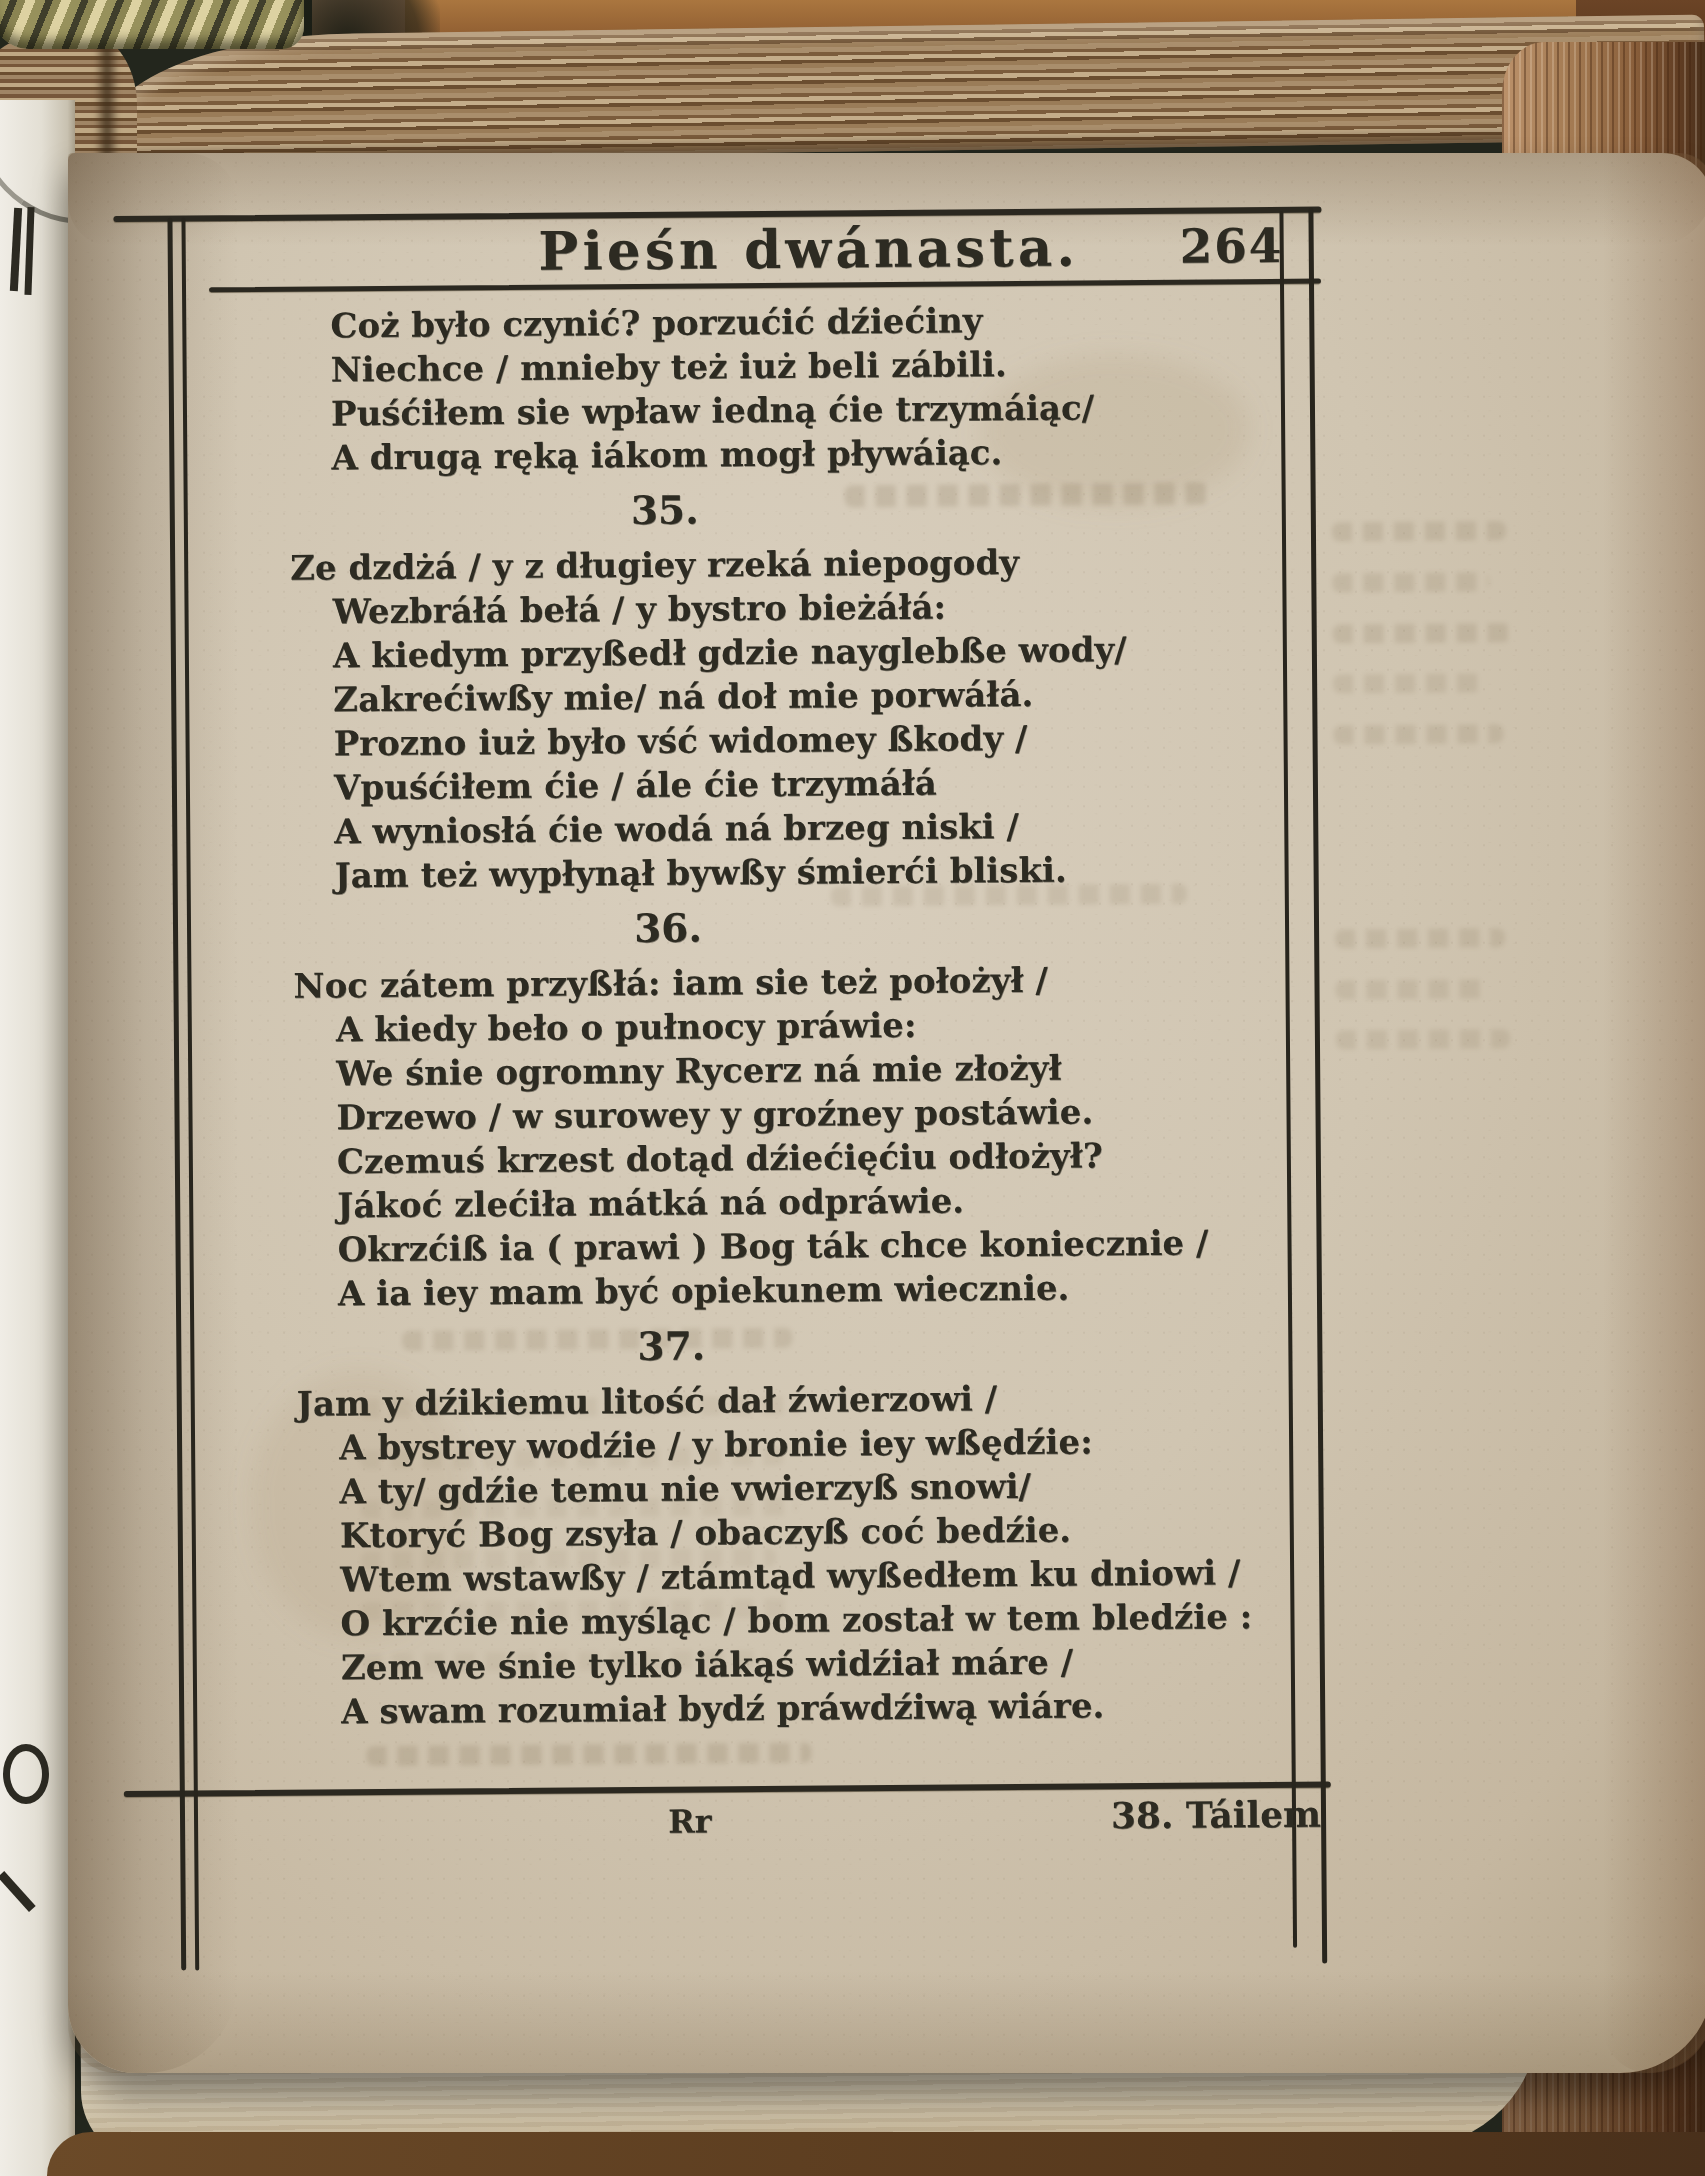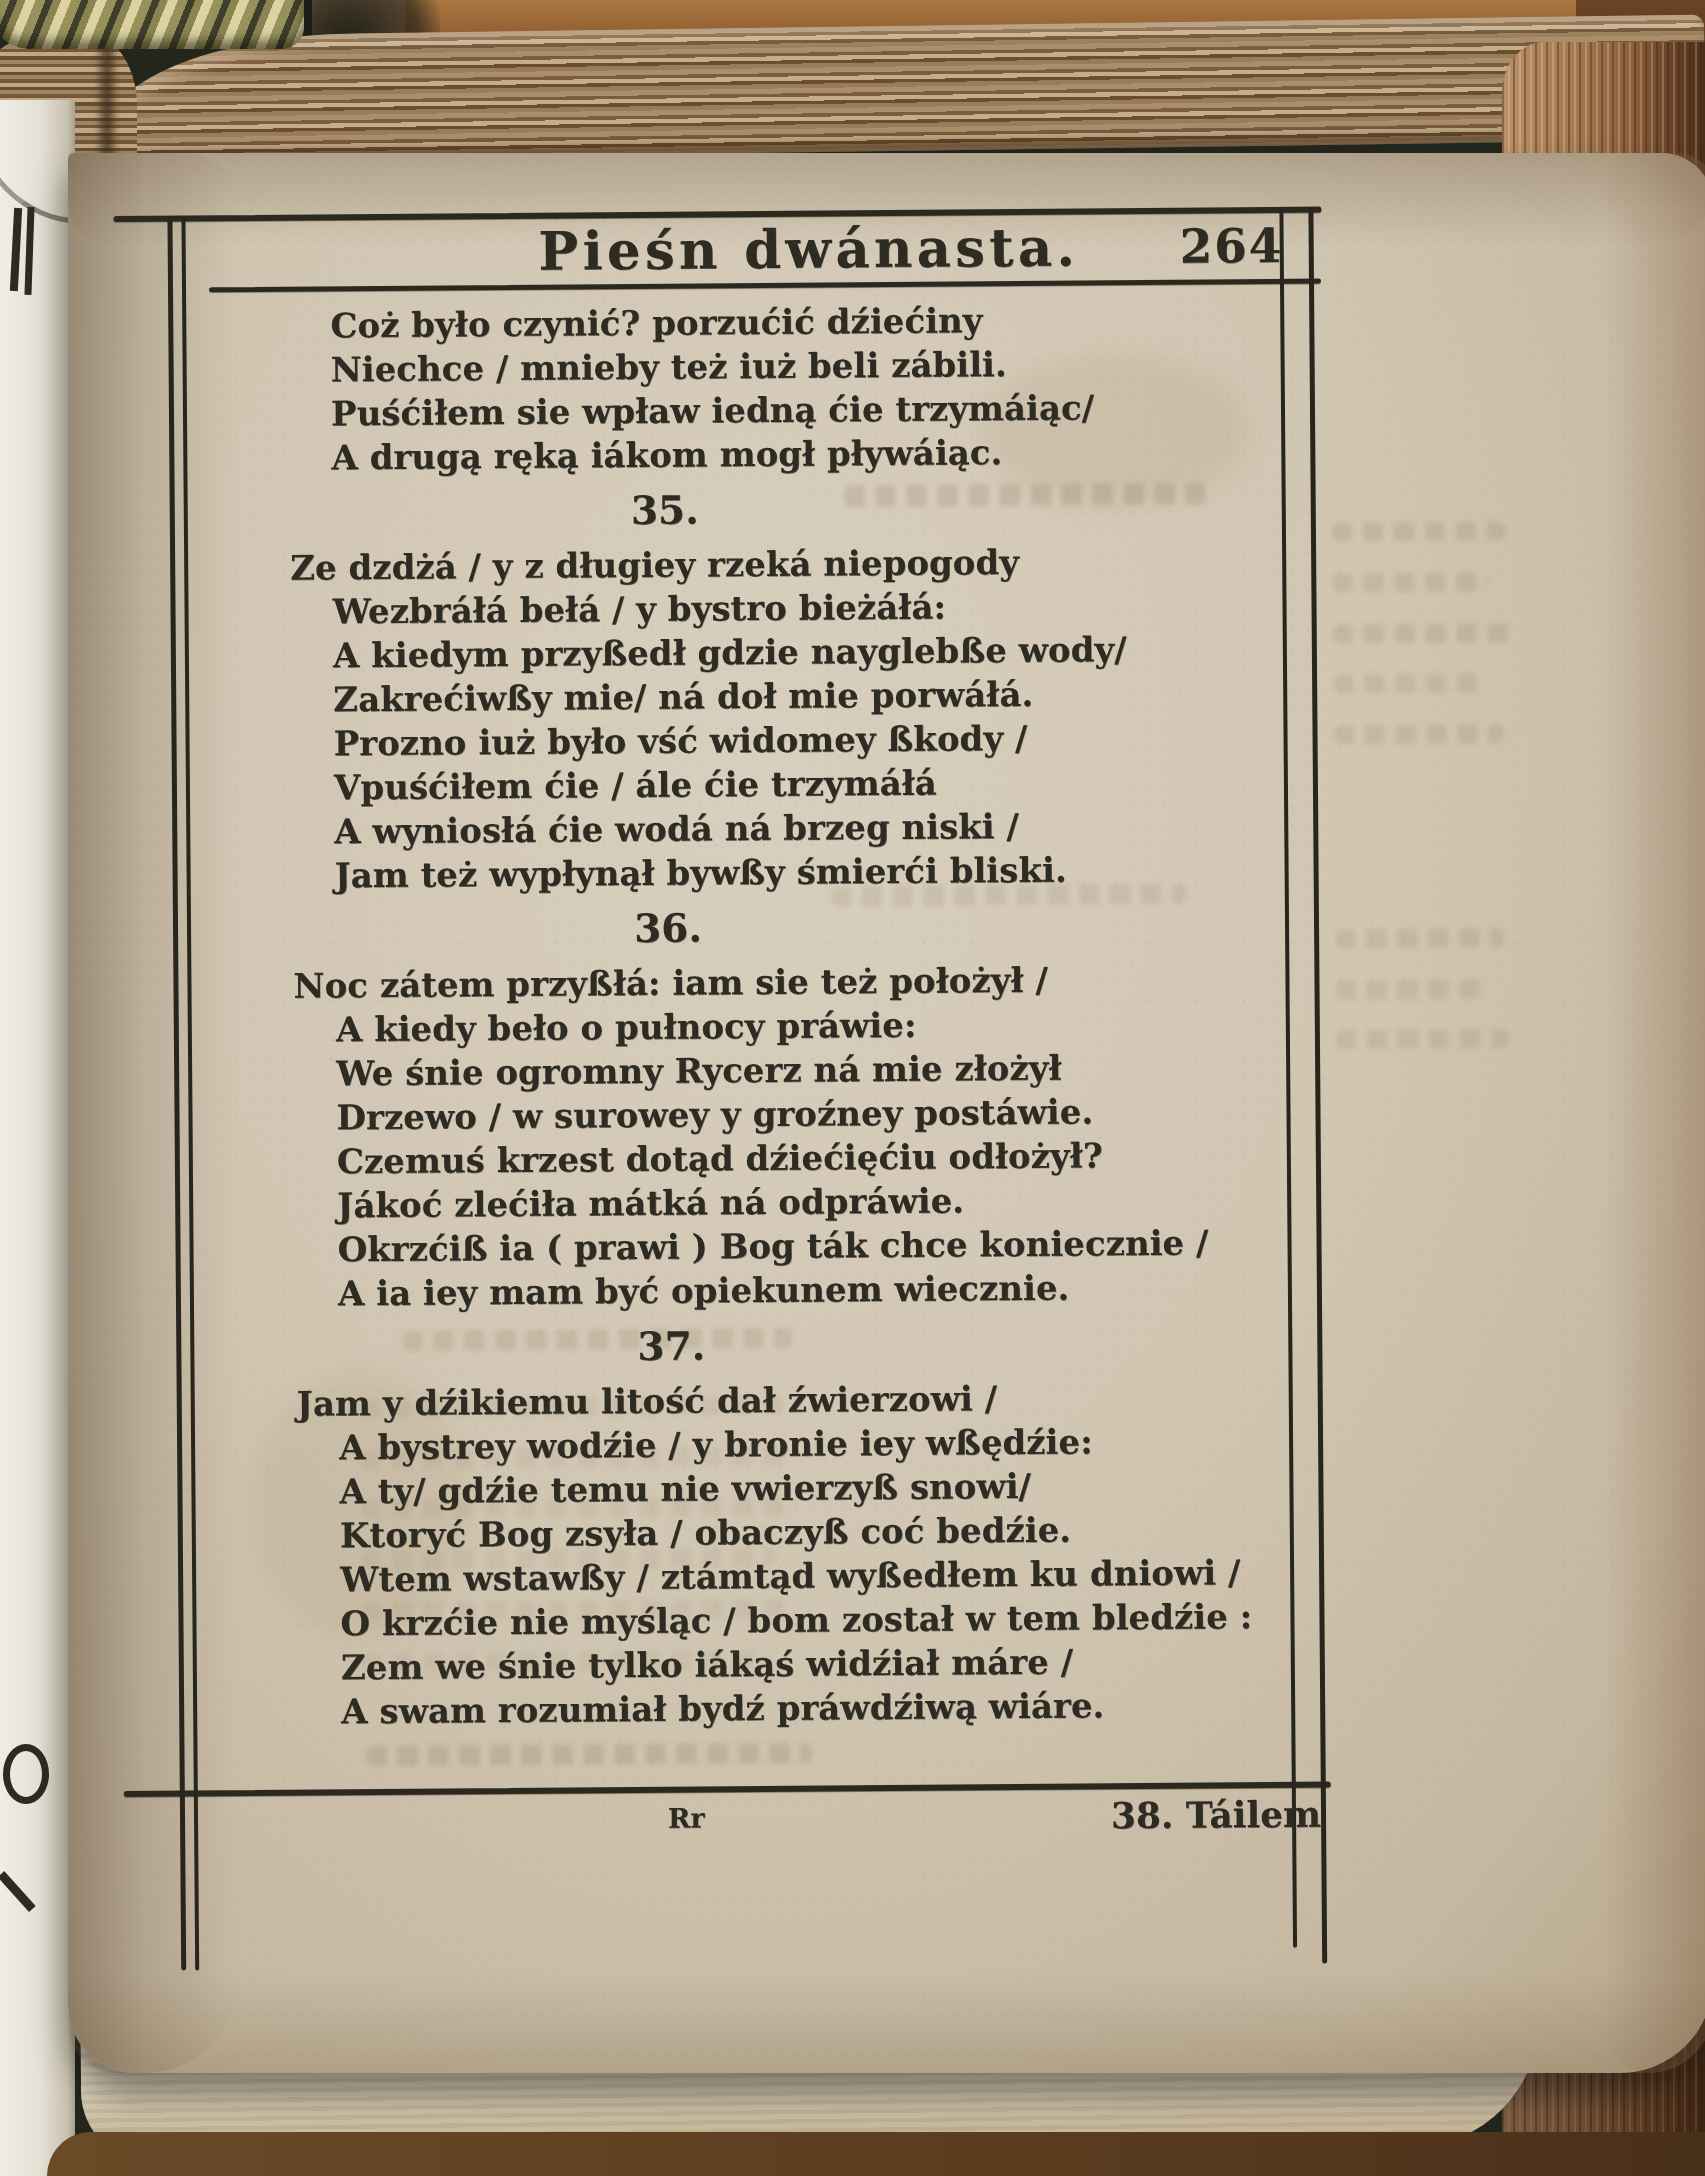--- a/index.html
+++ b/index.html
@@ -78,7 +78,7 @@
   .vline{white-space:nowrap;}
   .vline.ind{padding-left:42px;}
   .stanza-num{height:66px;line-height:66px;font-size:39px;text-align:center;transform:translateX(-127px);}
-  .signature{font-size:27px;font-weight:700;}
+  .signature{font-size:32px;font-weight:700;}
   .catchword{font-size:36px;font-weight:700;text-align:right;}
 
   

